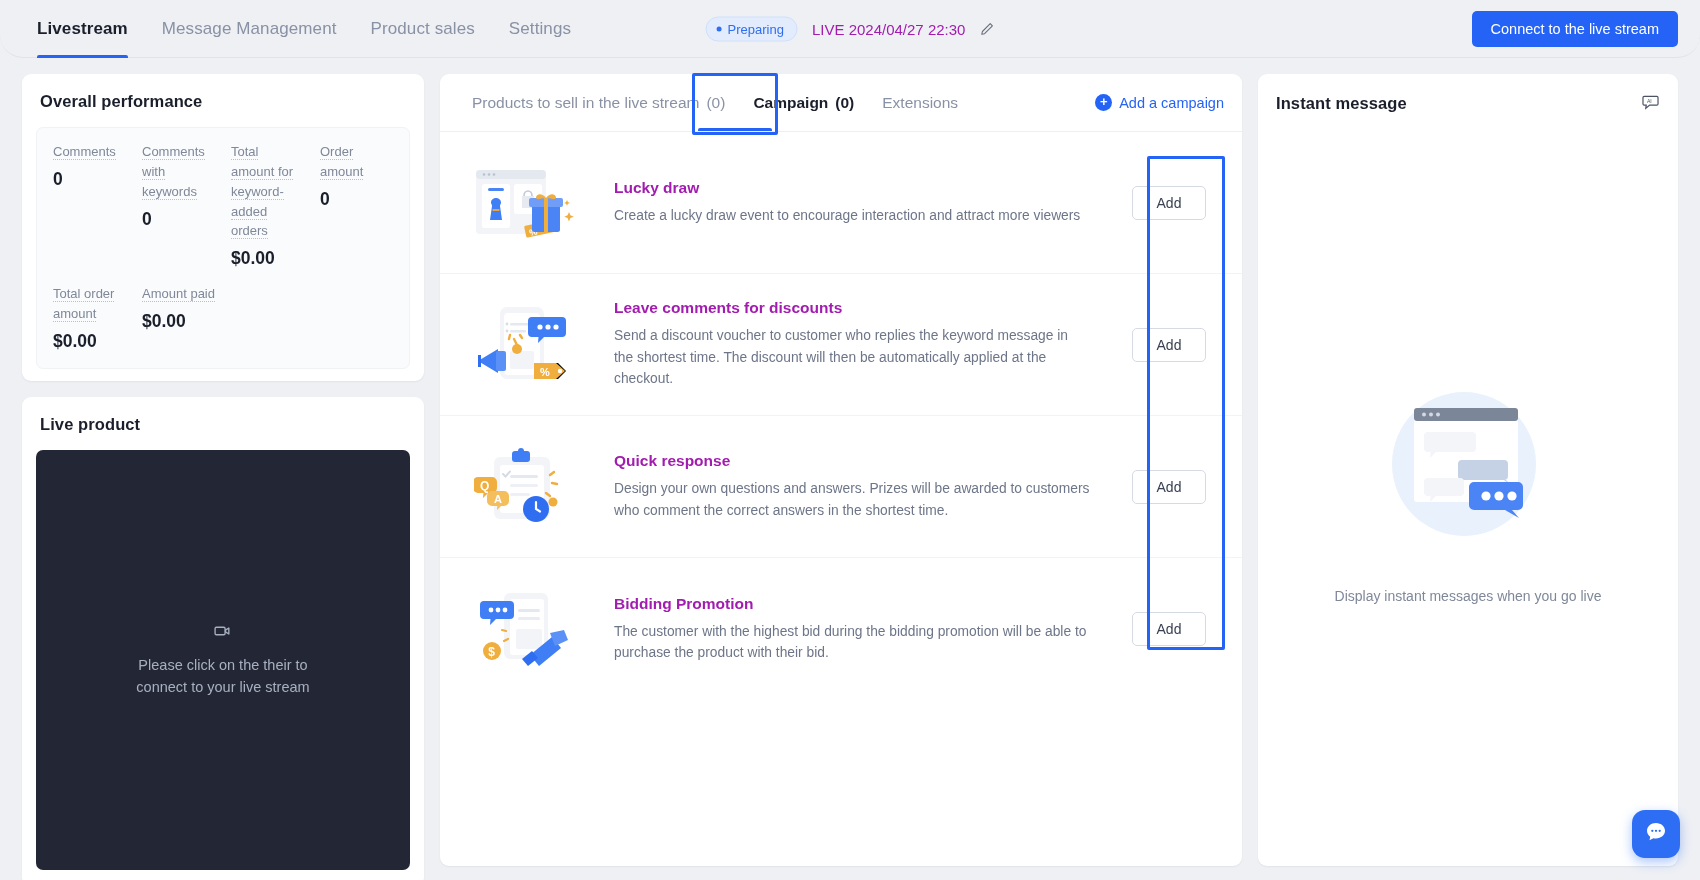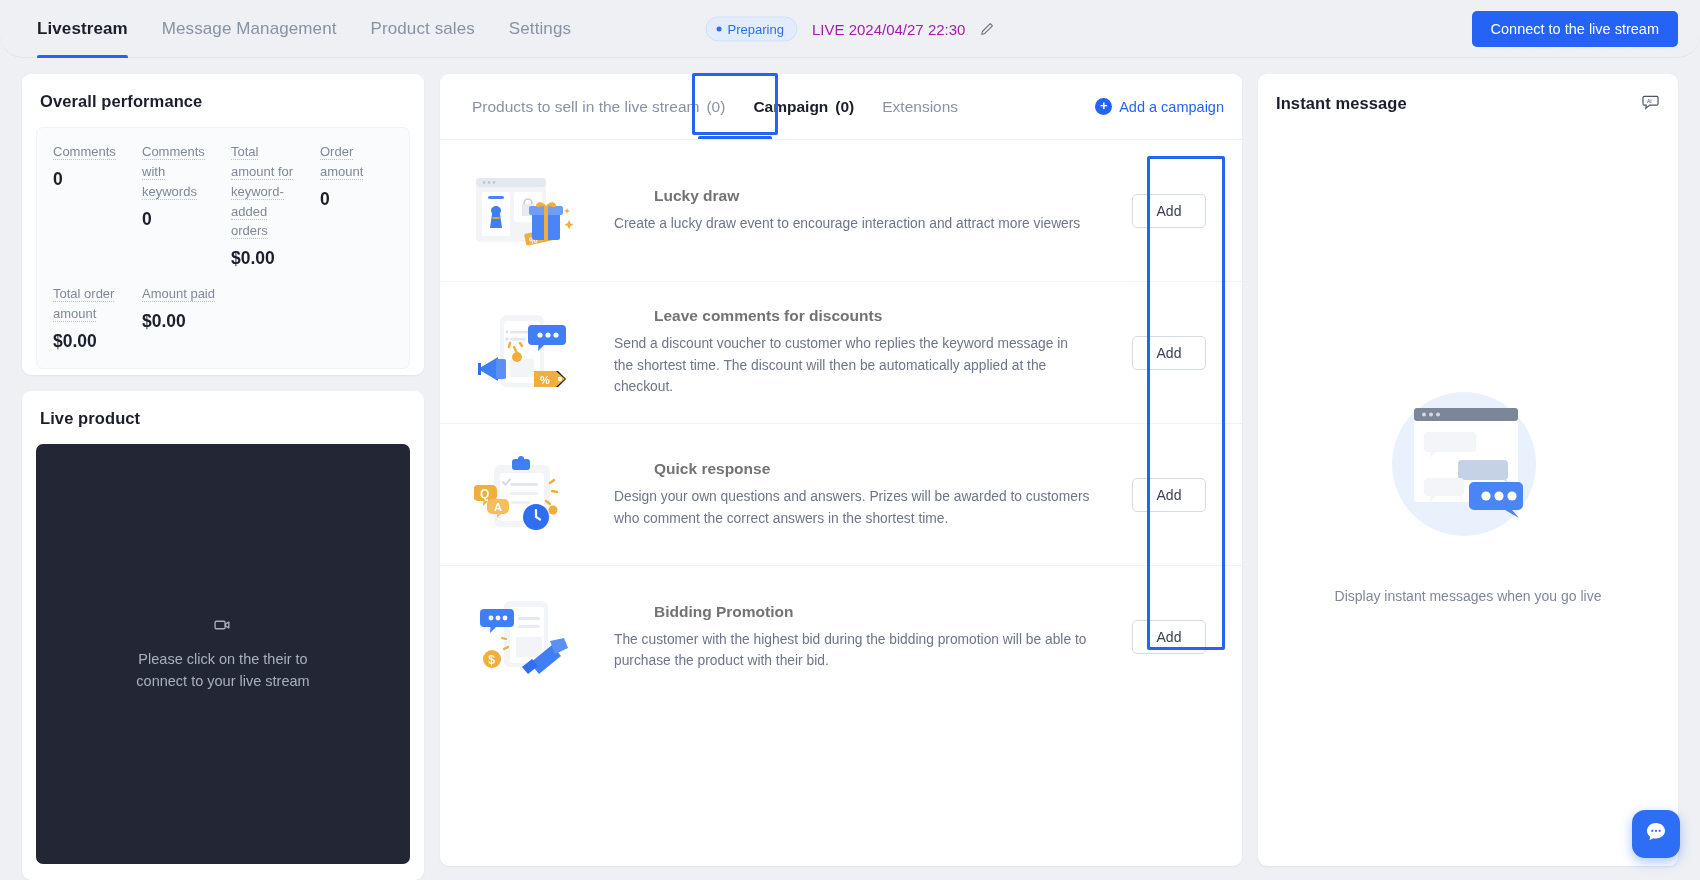--- a/index.html
+++ b/index.html
@@ -74,7 +74,7 @@
   }
 
   
-  .perf-card { padding-bottom: 6px; }
+  .perf-card { padding-bottom: 12px; }
   .perf-grid {
     margin: 16px 14px 0 14px;
     background: #fafbfd; border: 1px solid #f0f2f6;

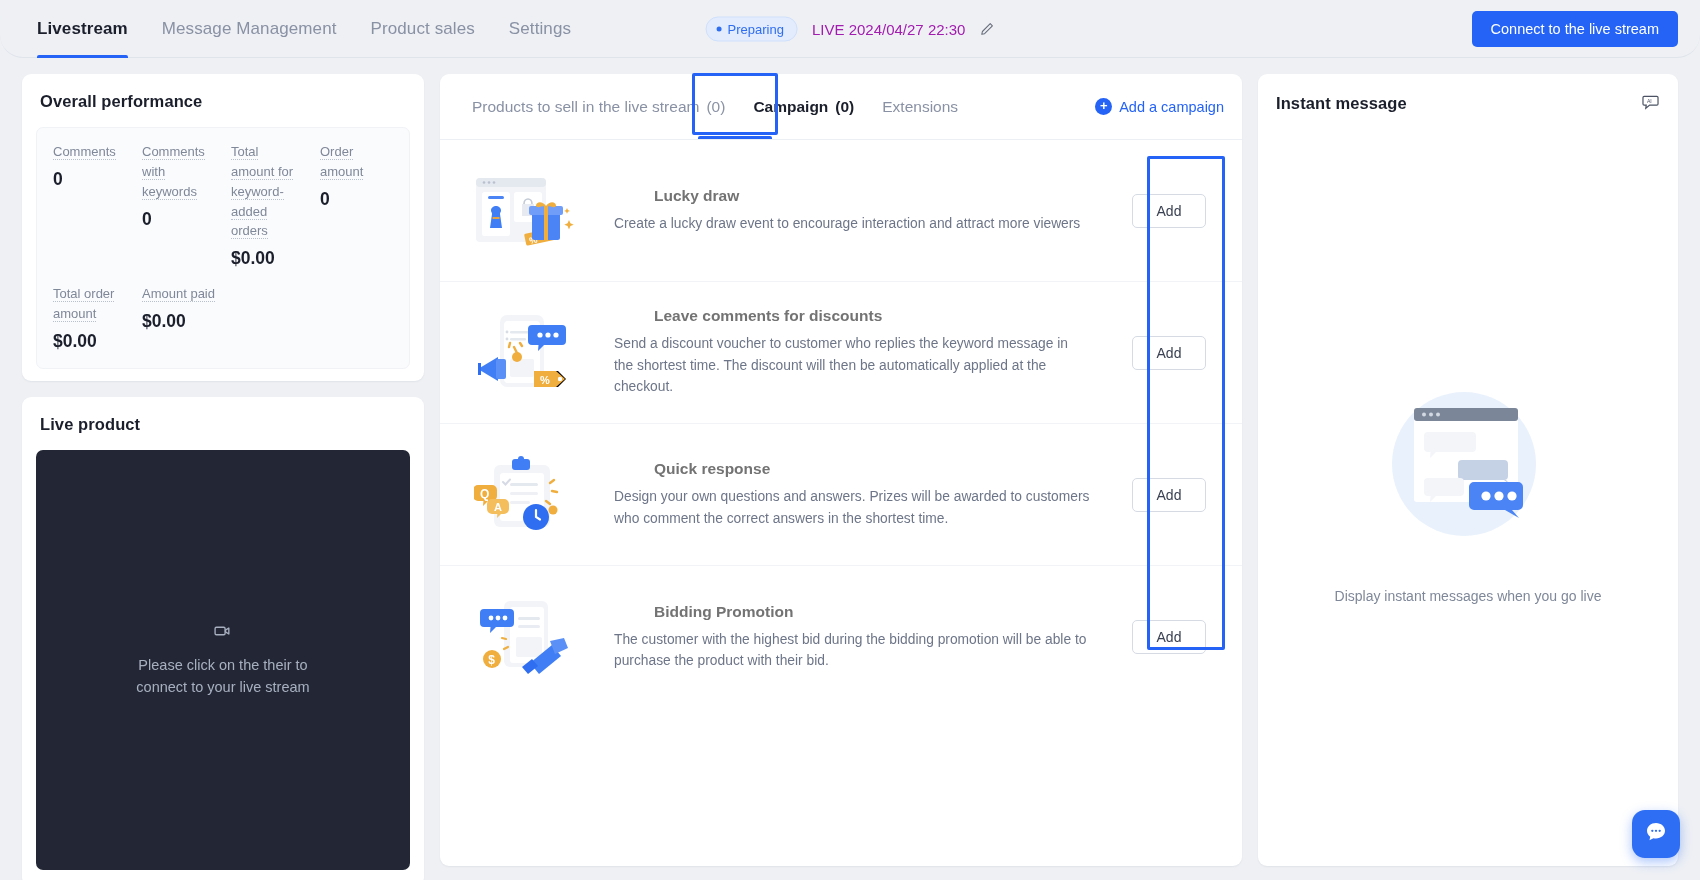--- a/index.html
+++ b/index.html
@@ -111,7 +111,7 @@
   .tabrow {
     display: flex; align-items: center;
     border-bottom: 1px solid #eceff4;
-    padding: 0 18px; height: 66px; position: relative;
+    padding: 0 18px; height: 58px; position: relative;
   }
   .ctab {
     font-size: 15.5px; color: #8991a4;

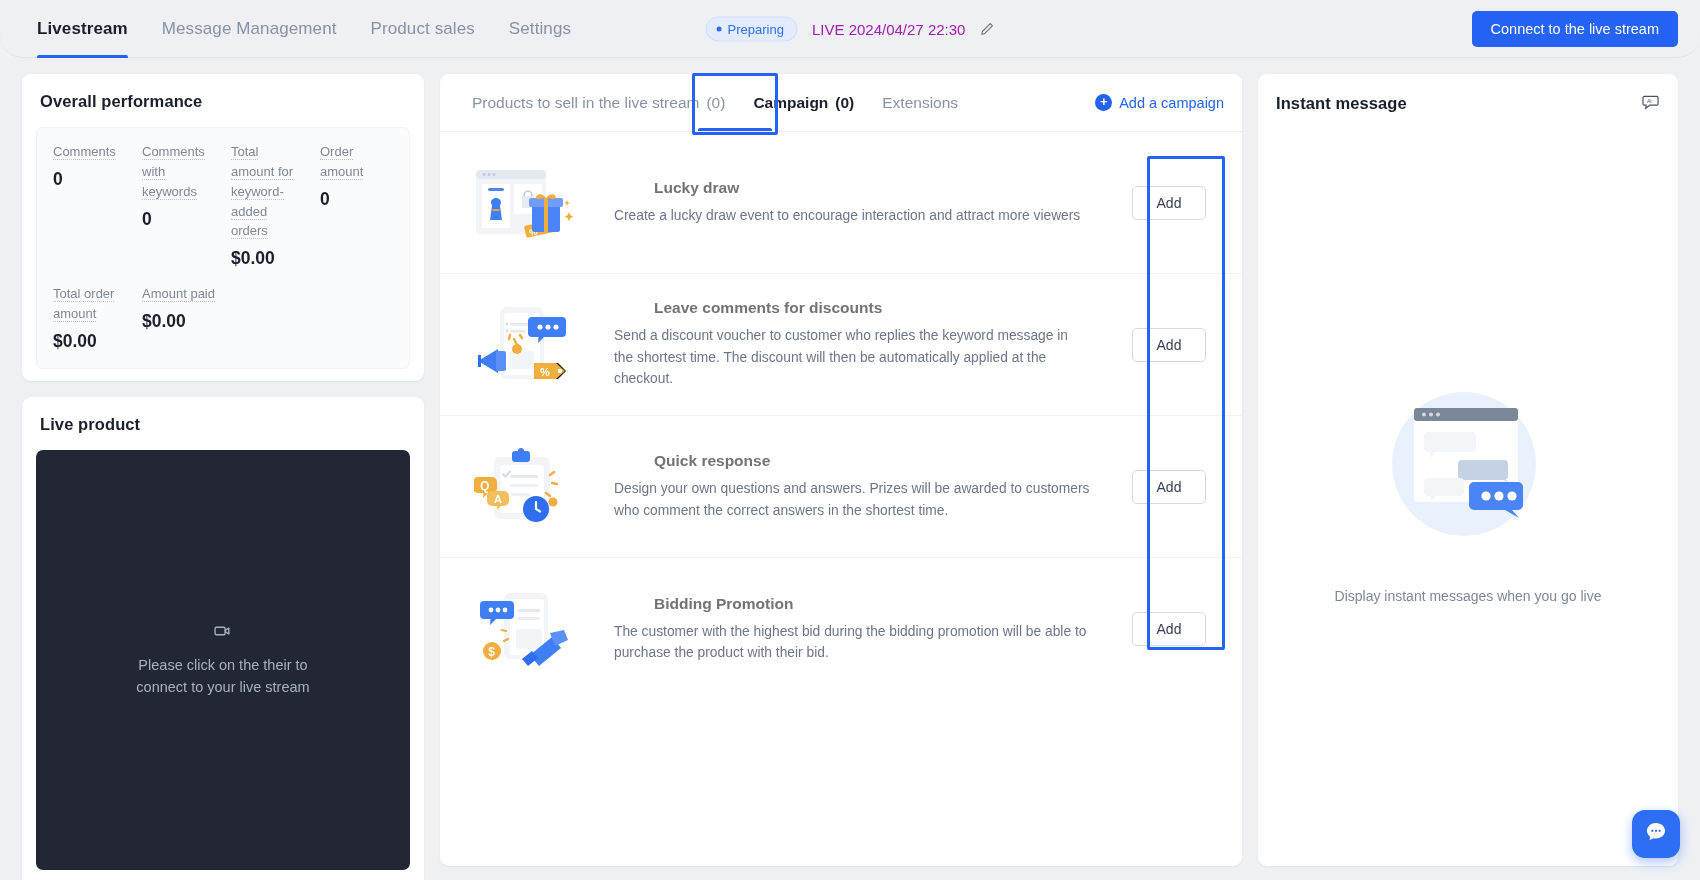--- a/index.html
+++ b/index.html
@@ -147,7 +147,7 @@
   .camp-row:last-child { border-bottom: none; }
   .camp-art { width: 116px; flex: none; display: flex; align-items: center; justify-content: center; }
   .camp-text { flex: 1 1 auto; padding: 0 24px 0 30px; min-width: 0; }
-  .camp-name { font-size: 15.5px; font-weight: 700; color: #737373; margin-bottom: 8px; margin-left: 40px; }
+  .camp-name { font-size: 15.5px; font-weight: 700; color: #a21caf; margin-bottom: 8px; }
   .camp-desc { font-size: 13.8px; color: #6d7588; line-height: 1.55; max-width: 545px; }
   .camp-action { width: 110px; flex: none; display: flex; justify-content: center; }
   .add-btn {

